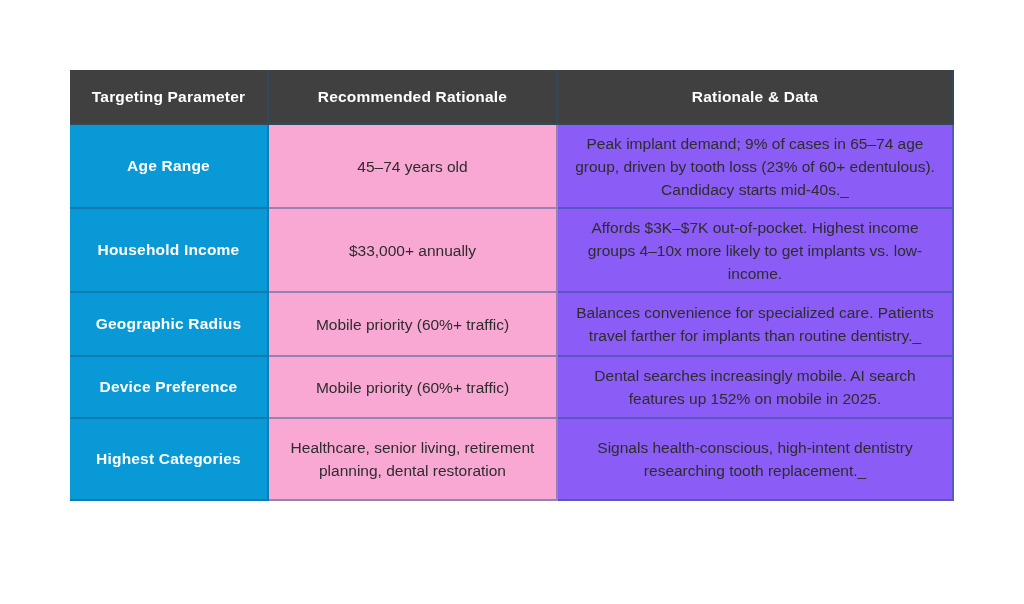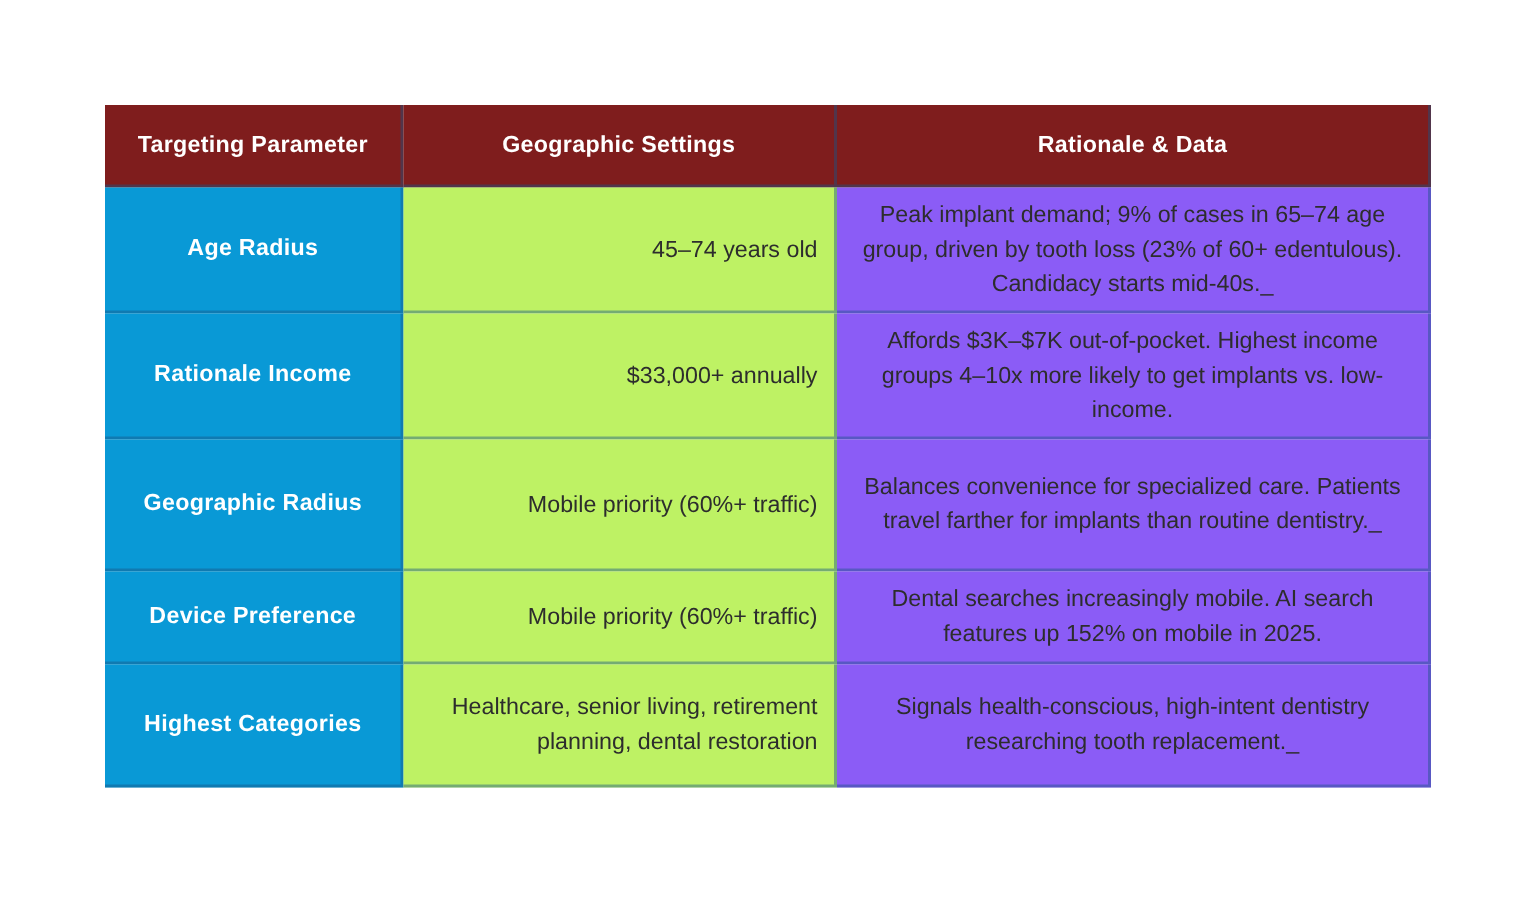--- a/index.html
+++ b/index.html
@@ -37,7 +37,7 @@
   }
   thead tr { height: 55px; }
   thead th {
-    background: #7f1d1d;
+    background: #404040;
     color: #ffffff;
     font-size: 15.5px;
     font-weight: bold;

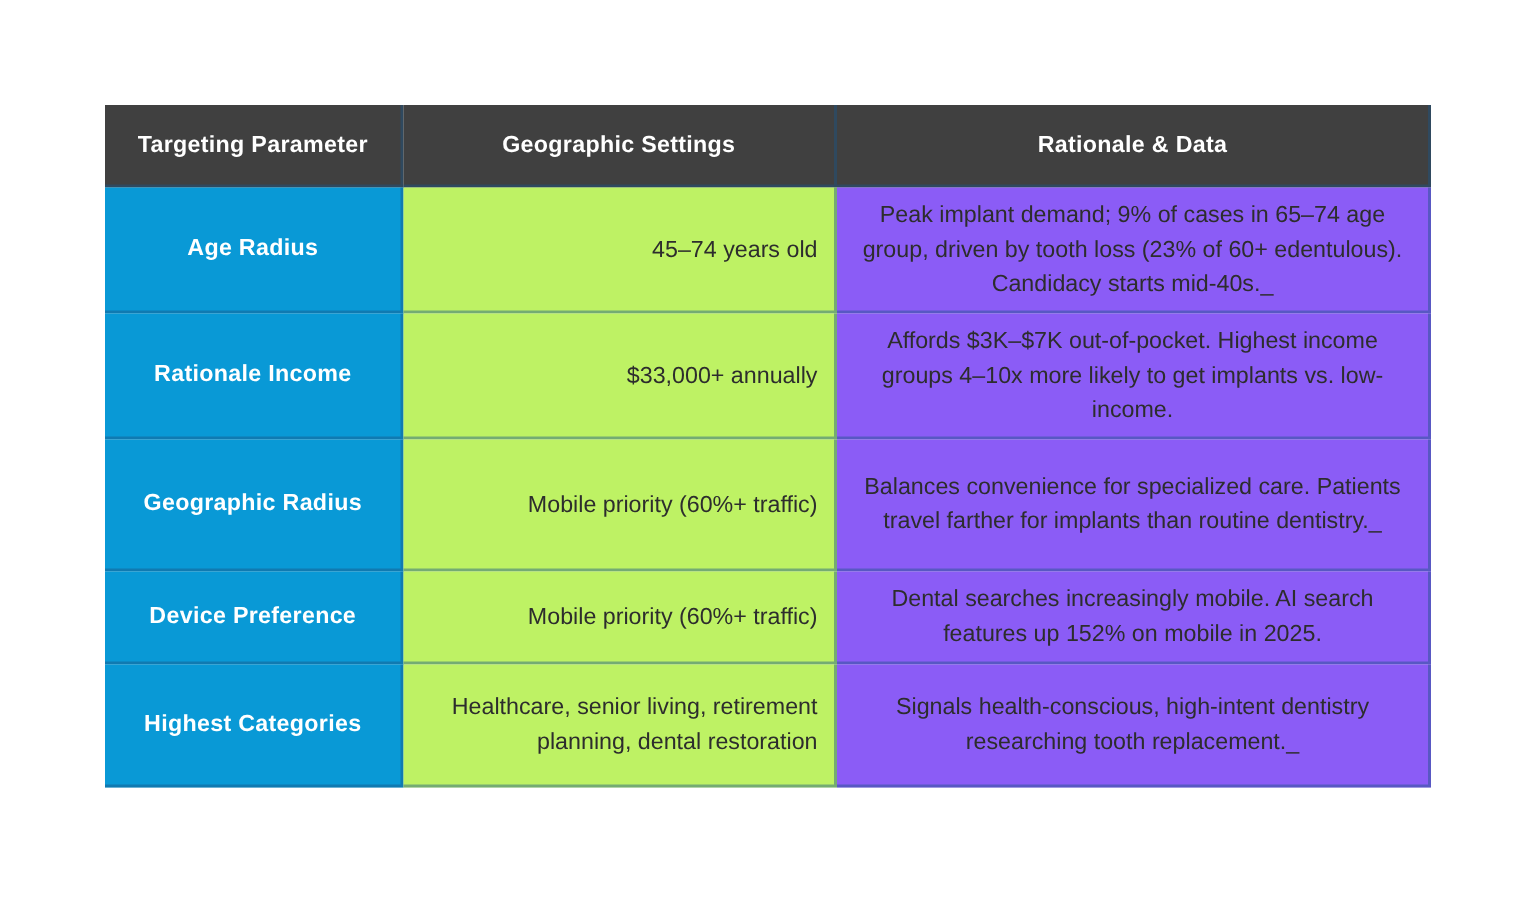--- a/index.html
+++ b/index.html
@@ -84,7 +84,7 @@
     <thead>
       <tr>
         <th>Targeting Parameter</th>
-        <th>Geographic Settings</th>
+        <th>Recommended Rationale</th>
         <th>Rationale &amp; Data</th>
       </tr>
     </thead>

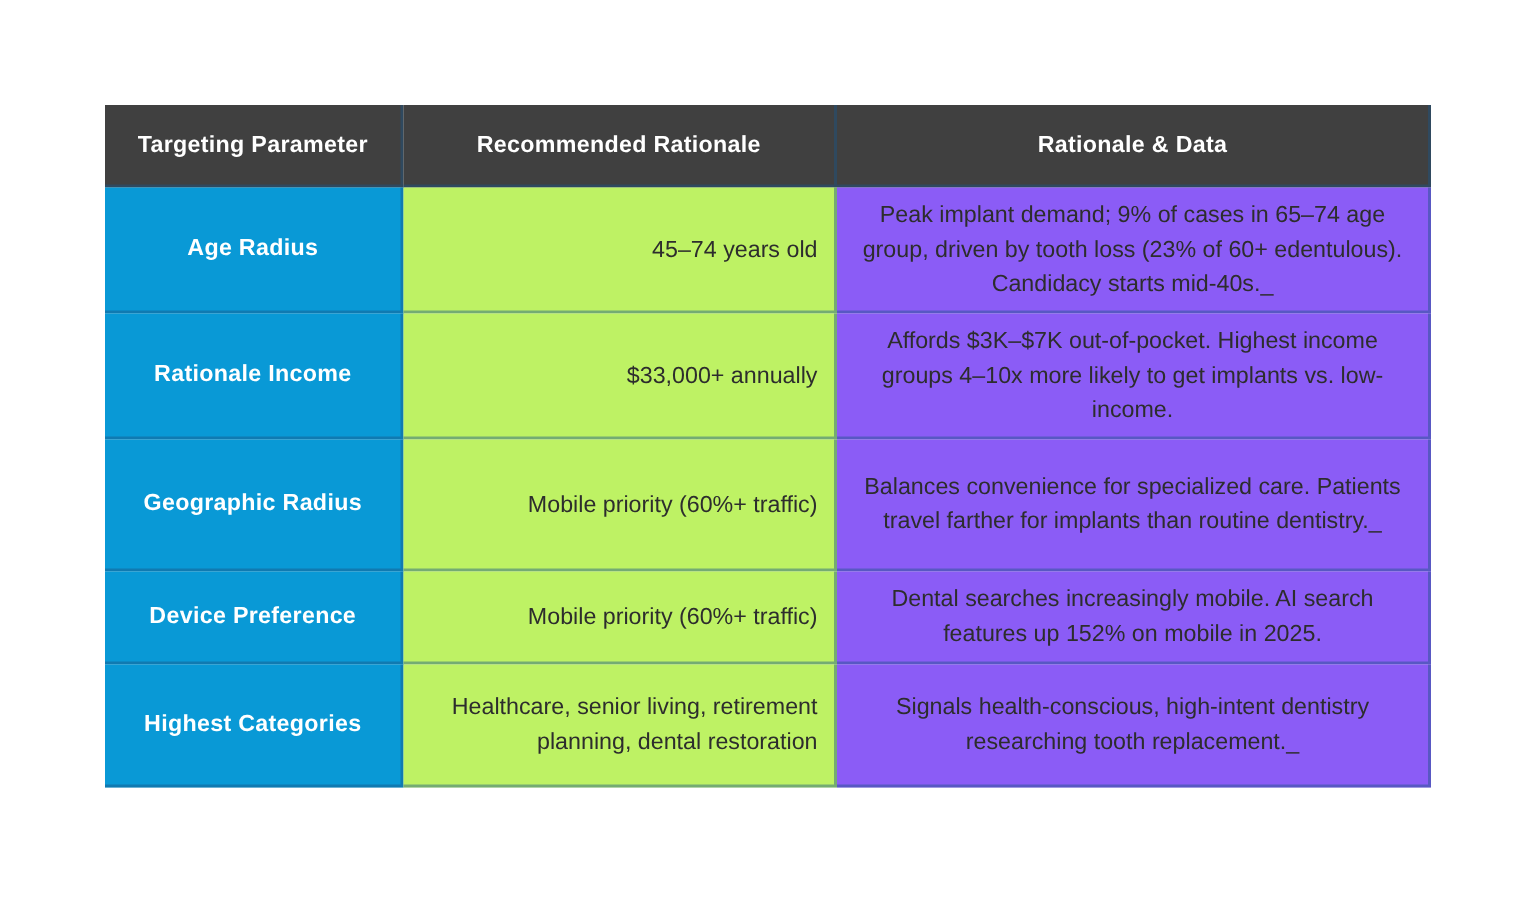--- a/index.html
+++ b/index.html
@@ -90,7 +90,7 @@
     </thead>
     <tbody>
       <tr class="r1">
-        <td class="param">Age Radius</td>
+        <td class="param">Age Range</td>
         <td class="setting">45–74 years old</td>
         <td class="rationale">Peak implant demand; 9% of cases in 65–74 age group, driven by tooth loss (23% of 60+ edentulous). Candidacy starts mid-40s._</td>
       </tr>

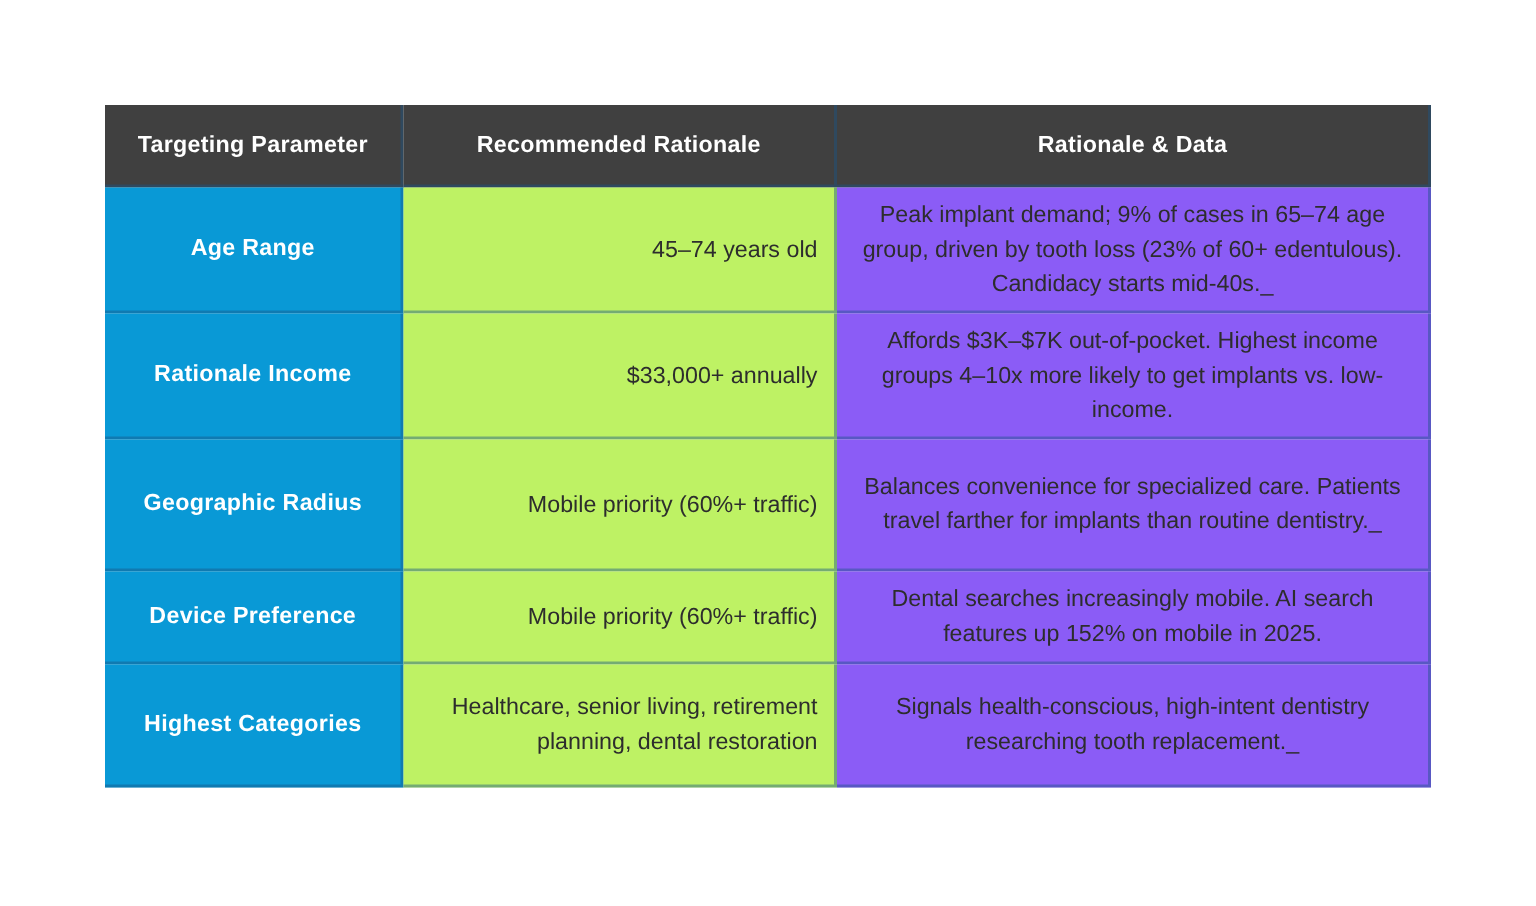--- a/index.html
+++ b/index.html
@@ -56,12 +56,11 @@
     letter-spacing: 0.2px;
   }
   td.setting {
-    background: #bef264;
+    background: #f9a8d4;
     color: #2D2D2D;
     font-size: 15.5px;
     line-height: 23px;
     padding: 6px 11px;
-    text-align: right;
   }
   td.rationale {
     background: #8b5cf6;

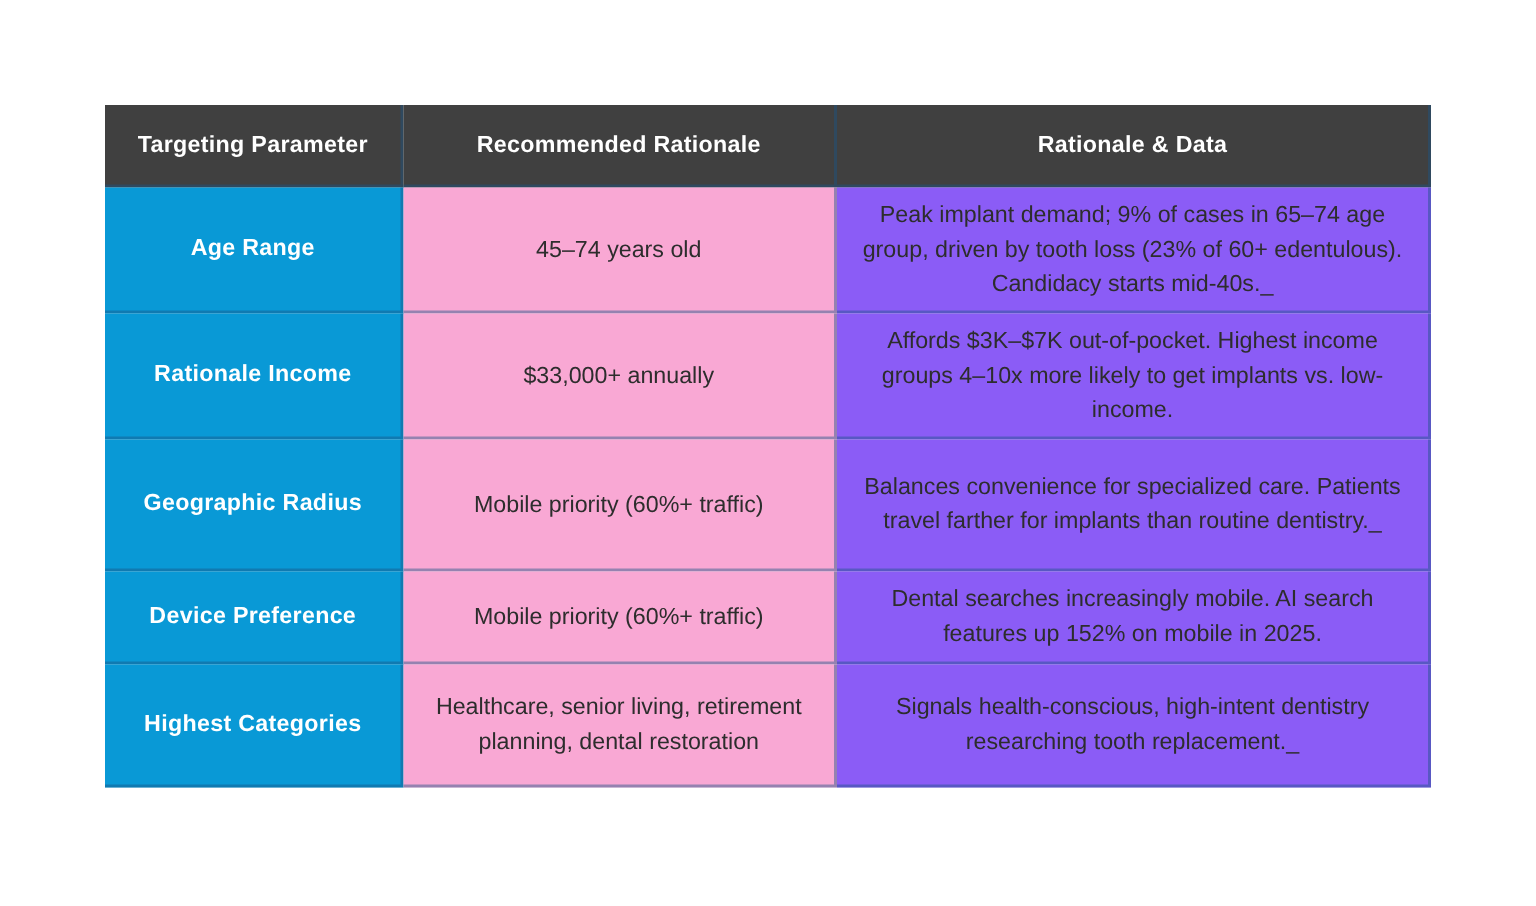--- a/index.html
+++ b/index.html
@@ -94,7 +94,7 @@
         <td class="rationale">Peak implant demand; 9% of cases in 65–74 age group, driven by tooth loss (23% of 60+ edentulous). Candidacy starts mid-40s._</td>
       </tr>
       <tr class="r2">
-        <td class="param">Rationale Income</td>
+        <td class="param">Household Income</td>
         <td class="setting">$33,000+ annually</td>
         <td class="rationale">Affords $3K–$7K out-of-pocket. Highest income groups 4–10x more likely to get implants vs. low-income.</td>
       </tr>

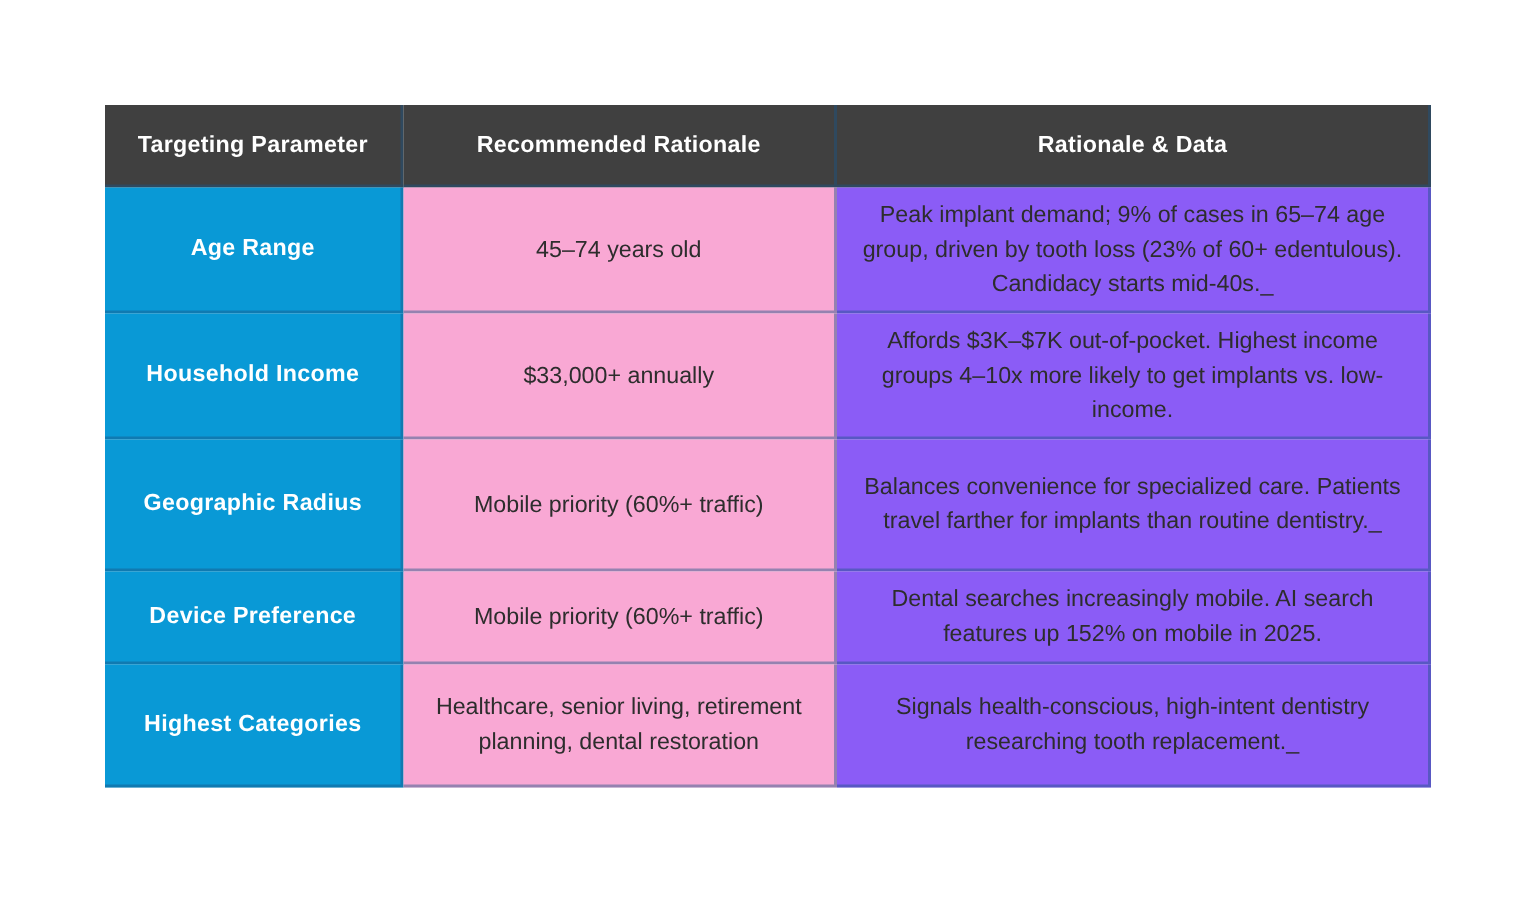--- a/index.html
+++ b/index.html
@@ -45,7 +45,7 @@
   }
   tbody tr.r1 { height: 84px; }
   tbody tr.r2 { height: 84px; }
-  tbody tr.r3 { height: 88px; }
+  tbody tr.r3 { height: 64px; }
   tbody tr.r4 { height: 62px; margin-top: 24px; }
   tbody tr.r5 { height: 82px; }
   td.param {

